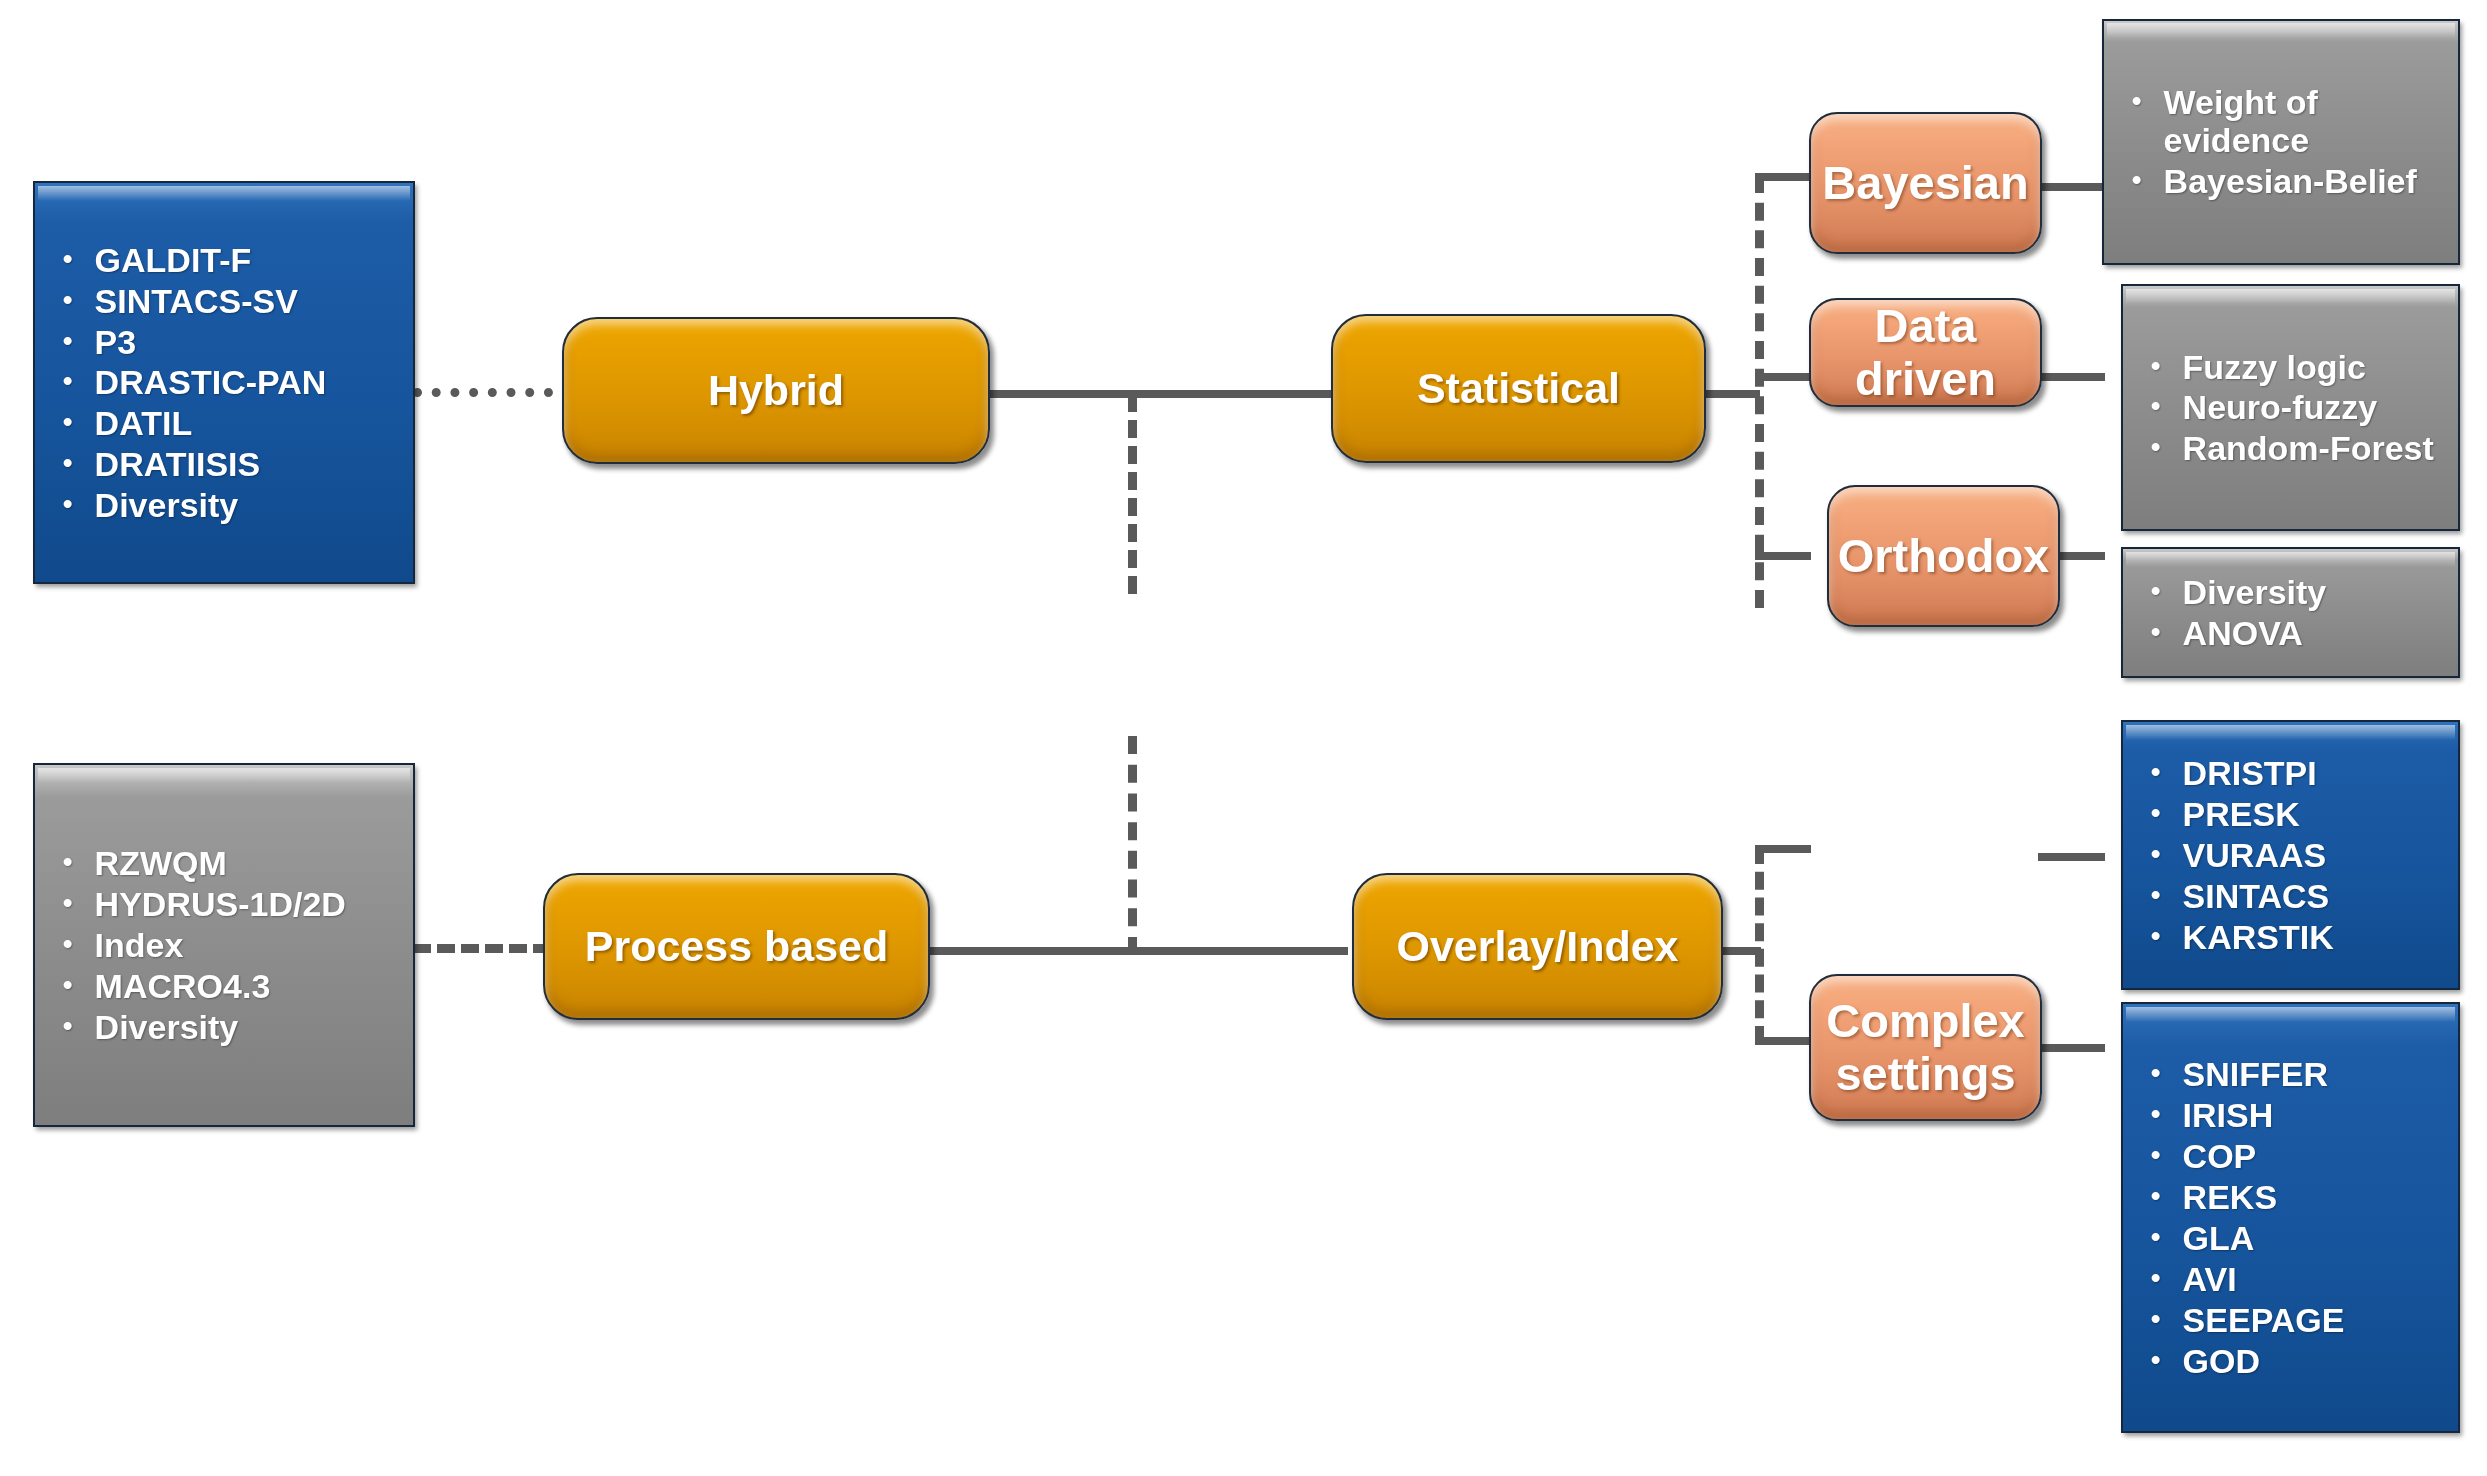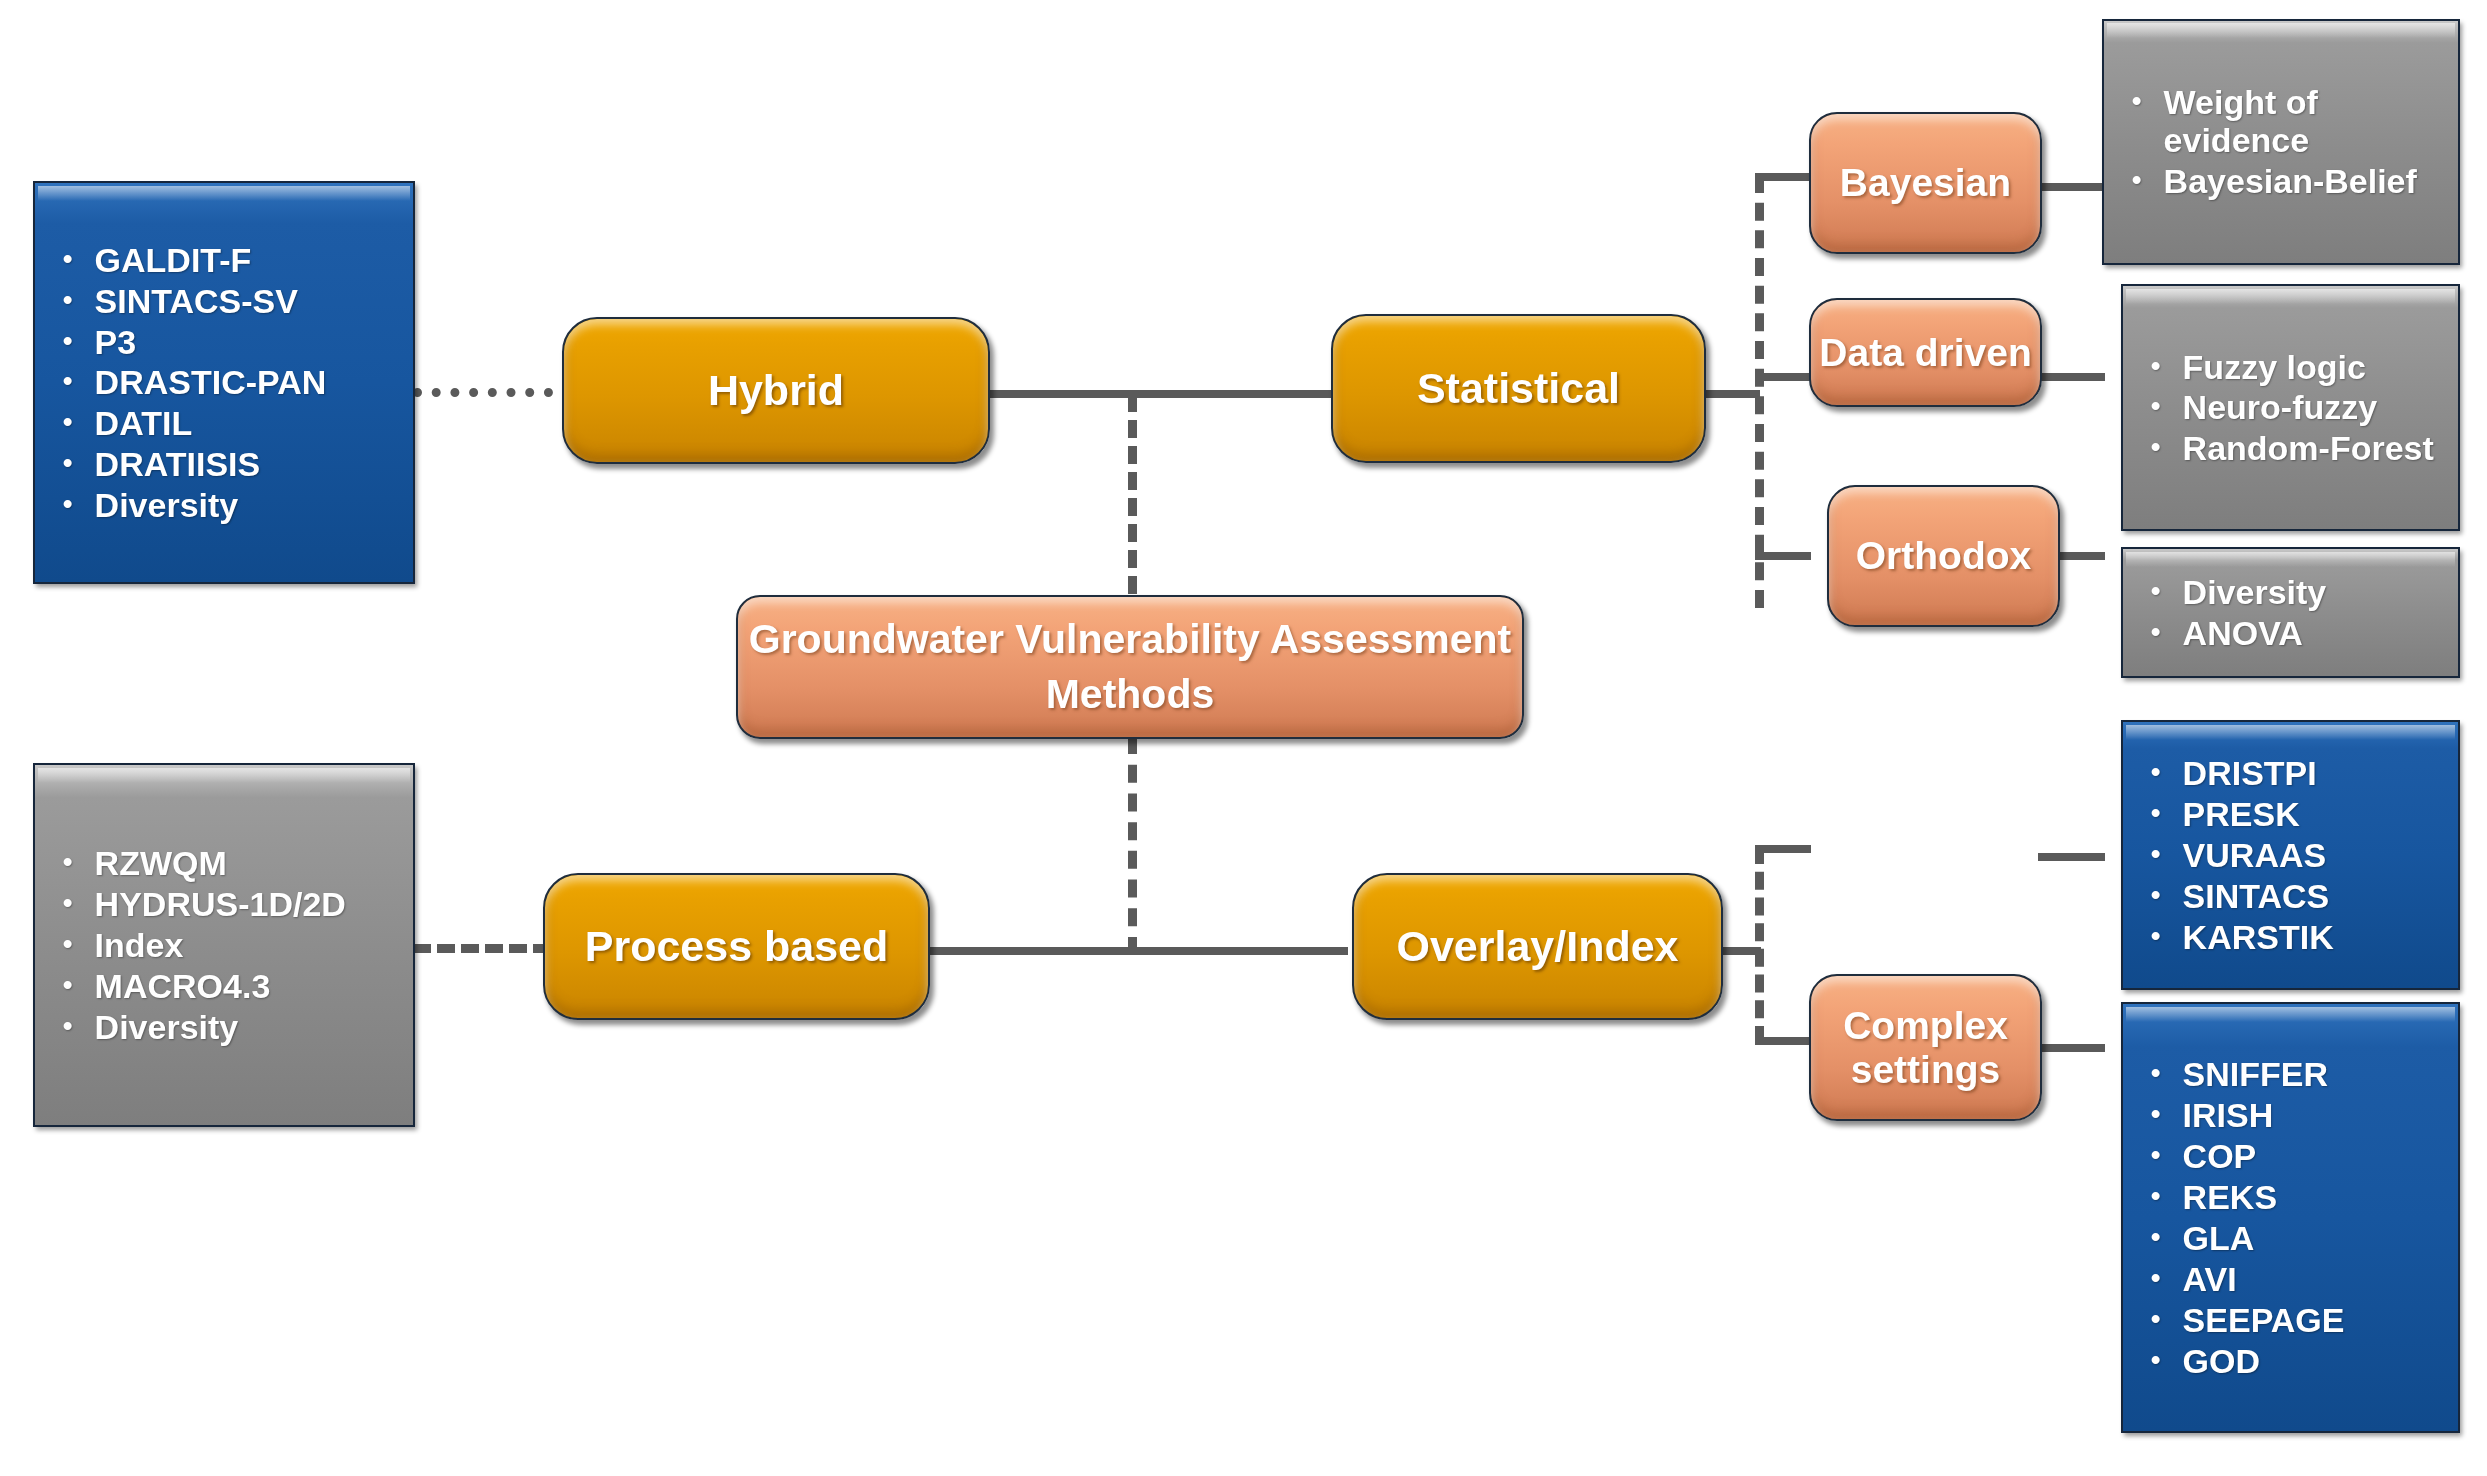--- a/index.html
+++ b/index.html
@@ -31,7 +31,7 @@
     box-shadow: inset 0 5.6px 9.3px rgba(255,255,255,.55),
                 inset 0 -7.5px 11.2px rgba(140,70,30,.35),
                 3.7px 4.7px 5.6px rgba(0,0,0,.45);
-    font-size:39px;
+    font-size:47px;
     line-height:1.12;
     text-shadow:1.9px 1.9px 2.8px rgba(110,55,20,.5);
   }

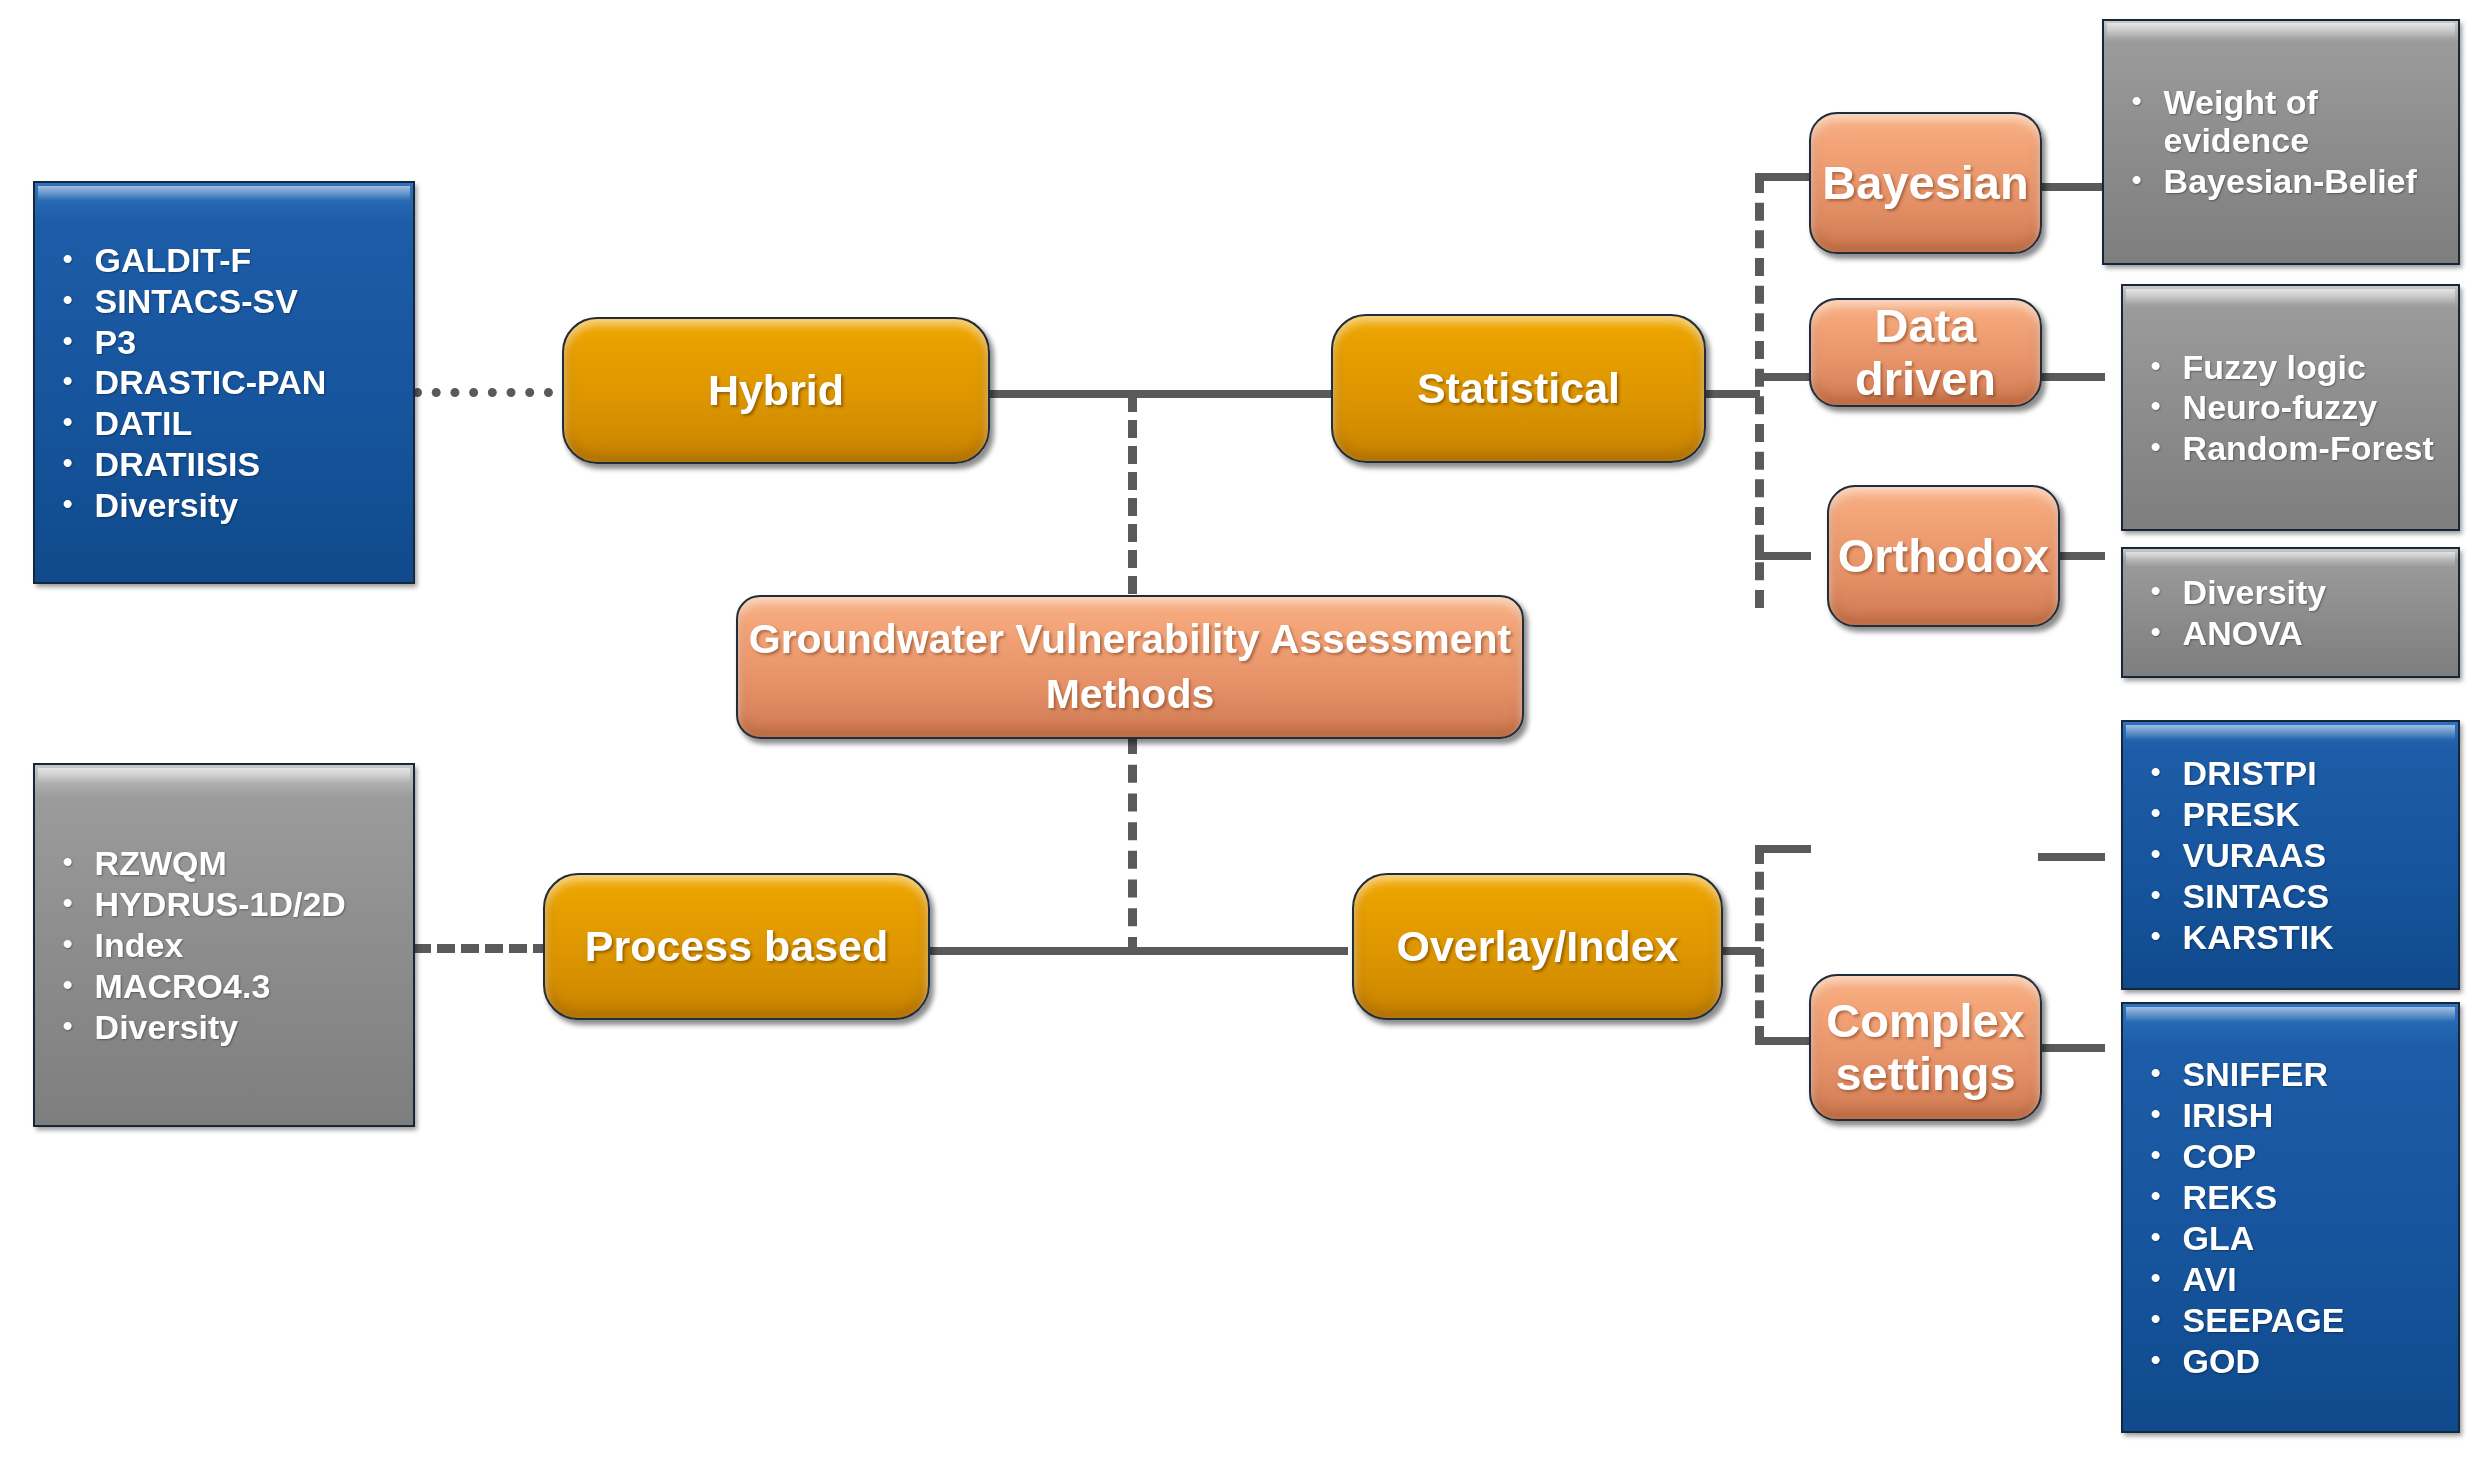--- a/index.html
+++ b/index.html
@@ -175,7 +175,6 @@
 
   <div class="node gold" style="left:1344px; top:873px; width:371px; height:147px;margin-left:8px;">Overlay/Index</div>
 
-  <div class="node salmon wide" style="left:736px; top:595px; width:788px; height:144px;">Groundwater Vulnerability Assessment Methods</div>
 
   <div class="node salmon" style="left:1809px; top:112px; width:233px; height:142px;">Bayesian</div>
 

